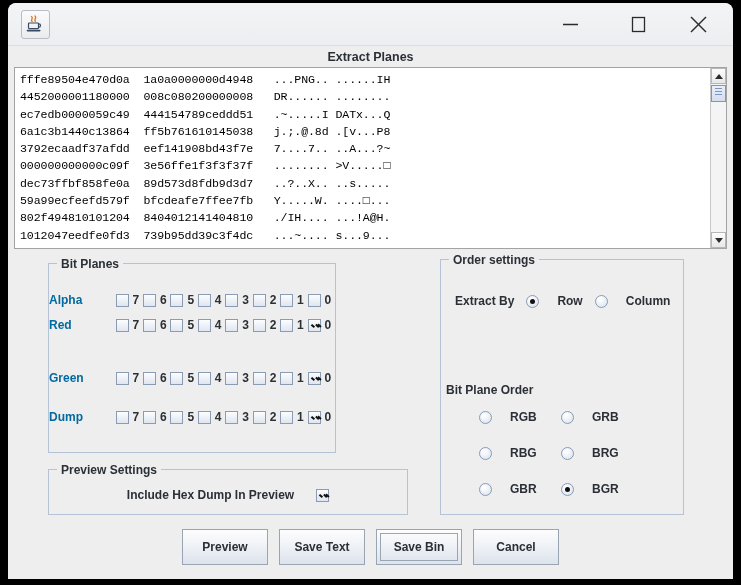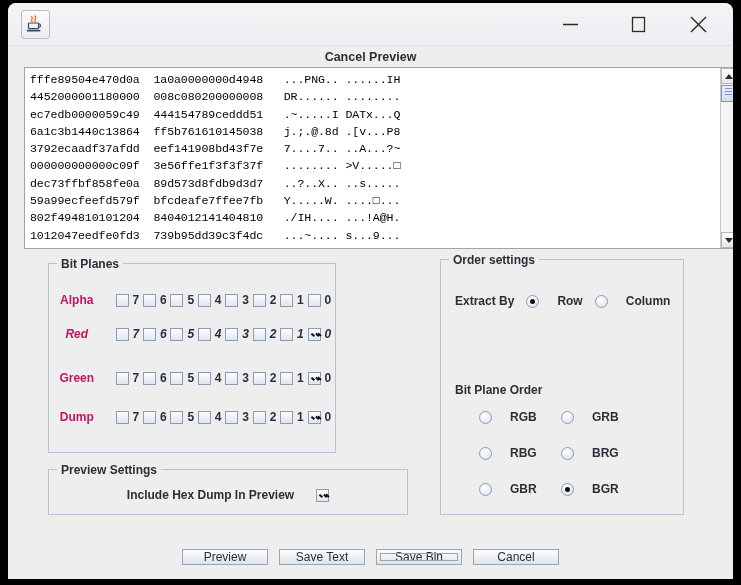--- a/index.html
+++ b/index.html
@@ -284,7 +284,7 @@
     </div>
   </div>
 
-  <div id="dialog-title">Cancel Preview</div>
+  <div id="dialog-title">Extract Planes</div>
 
   <div id="textarea-wrap">
     <div id="hexdump">fffe89504e470d0a  1a0a0000000d4948   ...PNG.. ......IH

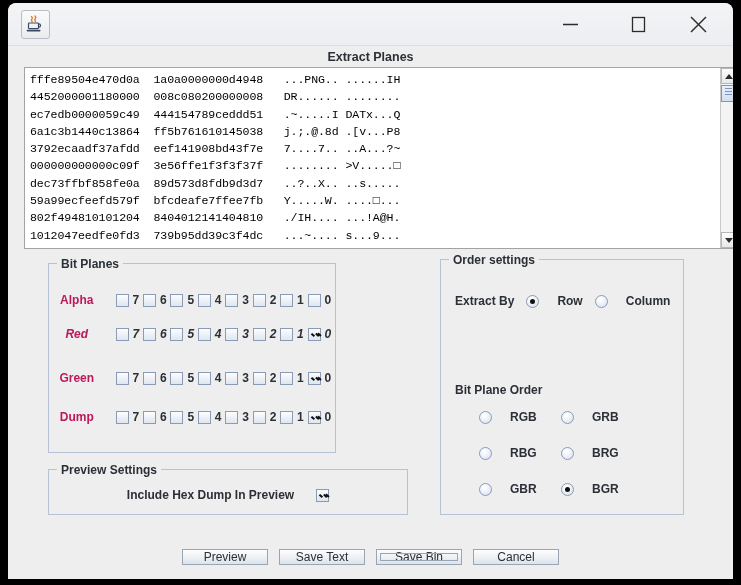--- a/index.html
+++ b/index.html
@@ -71,7 +71,6 @@
     border: 1px solid #a3a3a3;
     box-sizing: border-box;
     display: flex;
-    margin-left: 10px;
   }
   #hexdump {
     flex: 1 1 auto;

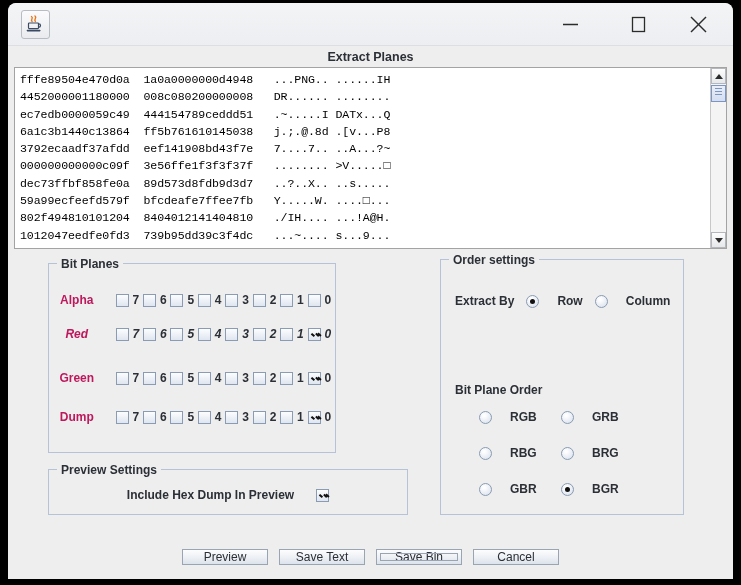--- a/index.html
+++ b/index.html
@@ -143,12 +143,12 @@
   }
   .bp-label {
     width: 90px;
-    text-align: center;
+    text-align: left;
     padding-right: 11px;
     box-sizing: border-box;
     font-size: 12px;
     font-weight: bold;
-    color: #be185d;
+    color: #0369a1;
   }
   .bp-cell {
     width: 39px;

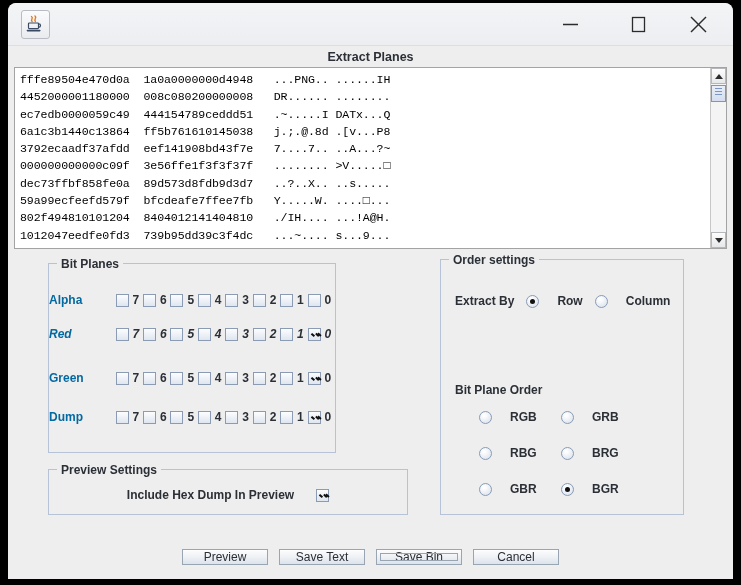--- a/index.html
+++ b/index.html
@@ -349,7 +349,7 @@
             <span class="bp-num">0</span>
           </div>
         </div>
-        <div class="bp-row" style="top: 60px; font-style: italic;">
+        <div class="bp-row" style="top: 51px;">
           <div class="bp-label">Red</div>
           <div class="bp-cell">
             <span class="cbox"></span>

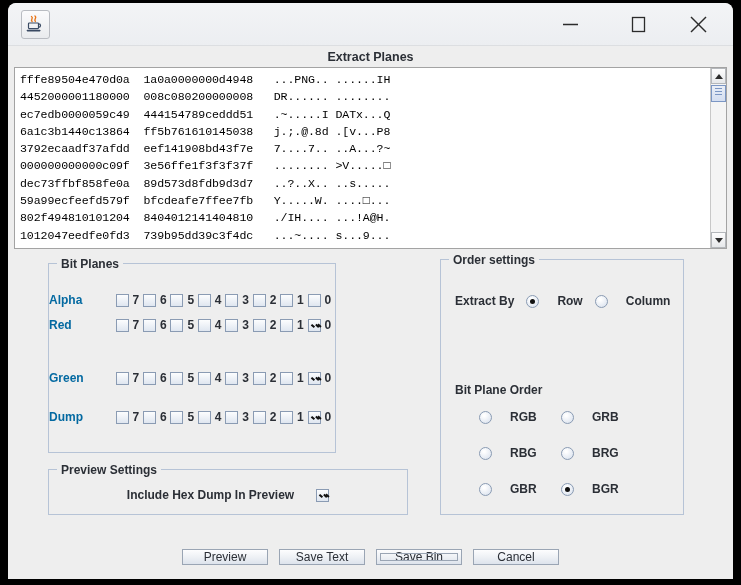--- a/index.html
+++ b/index.html
@@ -205,7 +205,7 @@
 
   #row-extract { position: absolute; left: 14px; top: 34px; display: flex; align-items: center; gap: 12px; }
   #row-bitorder{ position: absolute; left: 14px; top: 75px; display: flex; align-items: center; gap: 12px; }
-  #bpo-title   { position: absolute; left: 14px; top: 123px; }
+  #bpo-title   { position: absolute; left: 5px; top: 123px; }
   #bpo-grid {
     position: absolute; left: 38px; top: 150px;
     display: grid;

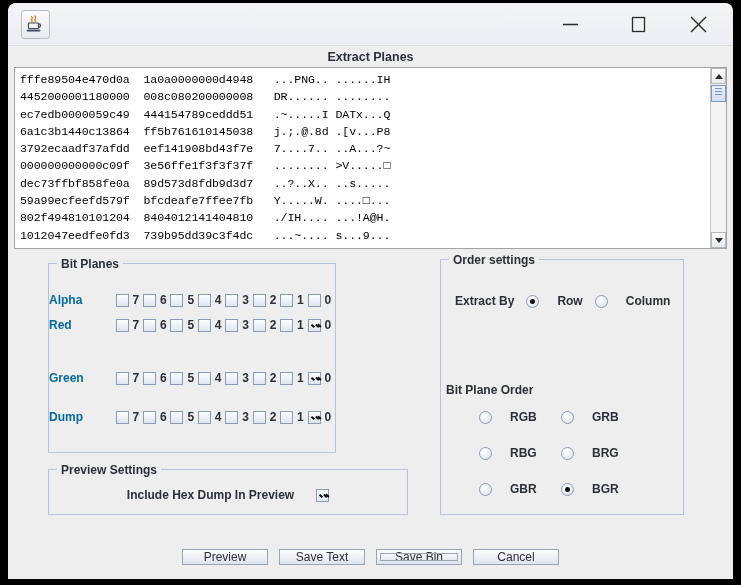--- a/index.html
+++ b/index.html
@@ -228,13 +228,13 @@
   }
   .btn {
     min-width: 86px;
-    height: 16px;
+    height: 36px;
     padding: 0 12px;
     background: linear-gradient(to bottom, #fdfdfe 0%, #eef1f5 50%, #dde3ec 100%);
     border: 1px solid #9aa5b4;
     box-sizing: border-box;
     font-size: 12px;
-    font-weight: normal;
+    font-weight: bold;
     color: #2b2f36;
     display: flex; align-items: center; justify-content: center;
     font-family: "Liberation Sans", sans-serif;

